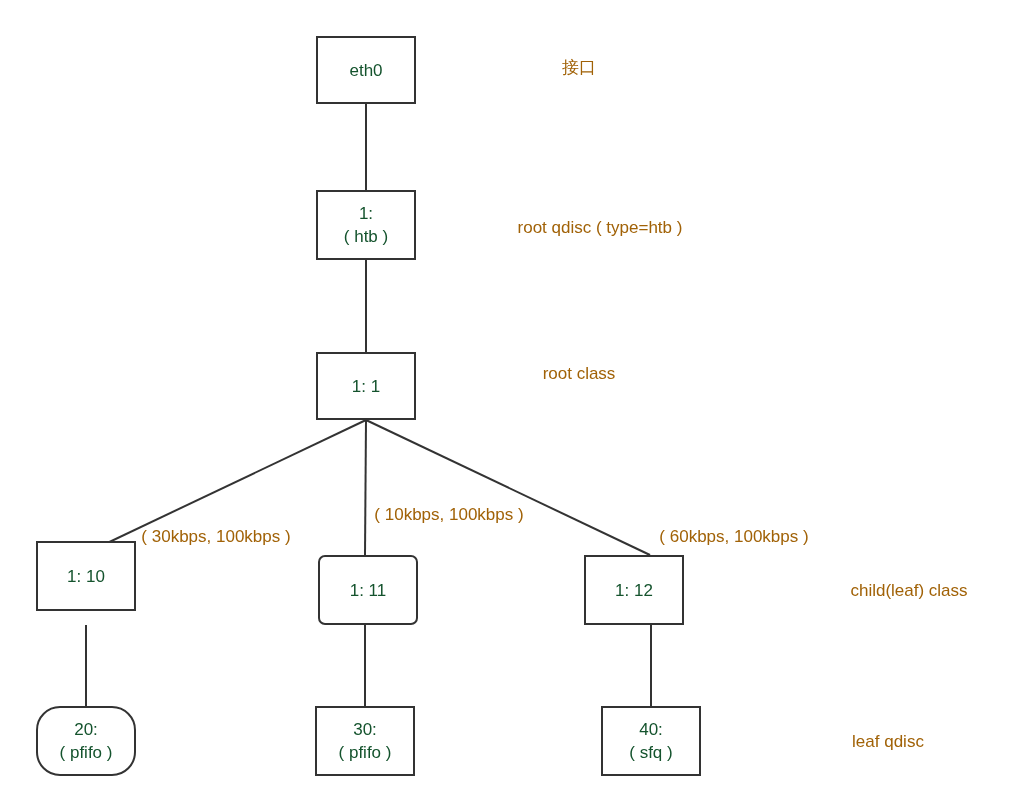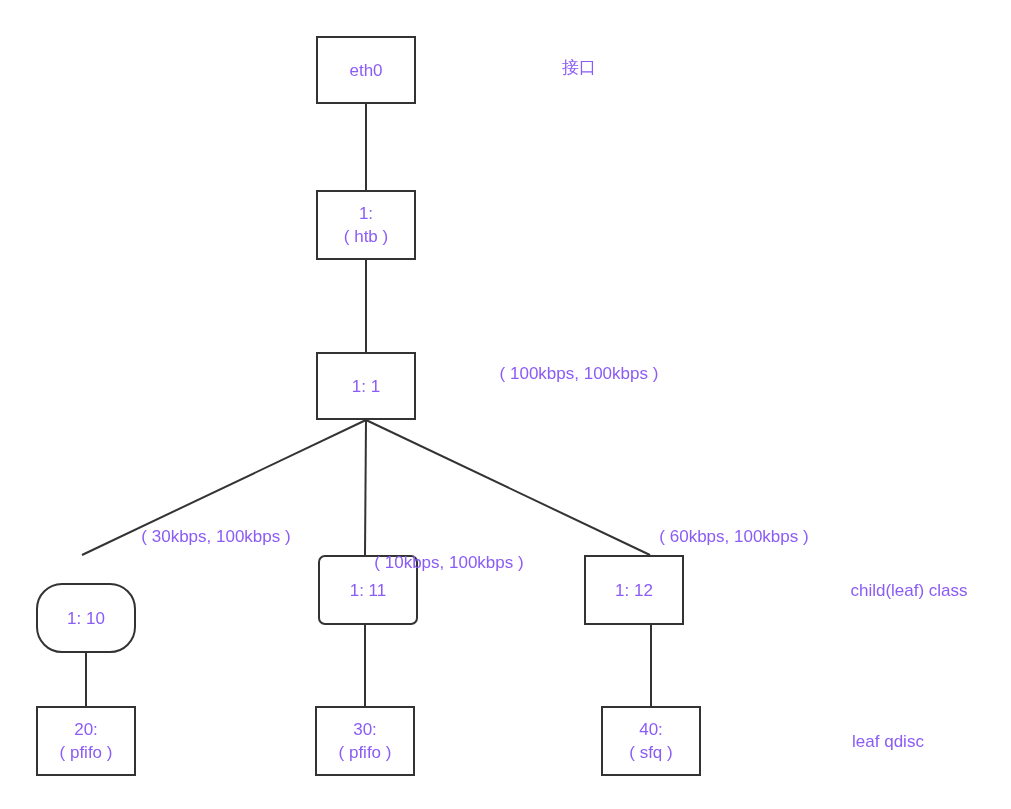--- a/index.html
+++ b/index.html
@@ -40,7 +40,7 @@
     text-align: center;
     font-size: 17px;
     line-height: 23px;
-    color: #8b5cf6;
+    color: #14532d;
   }
   .h68 { height: 68px; }
   .h70 { height: 70px; }

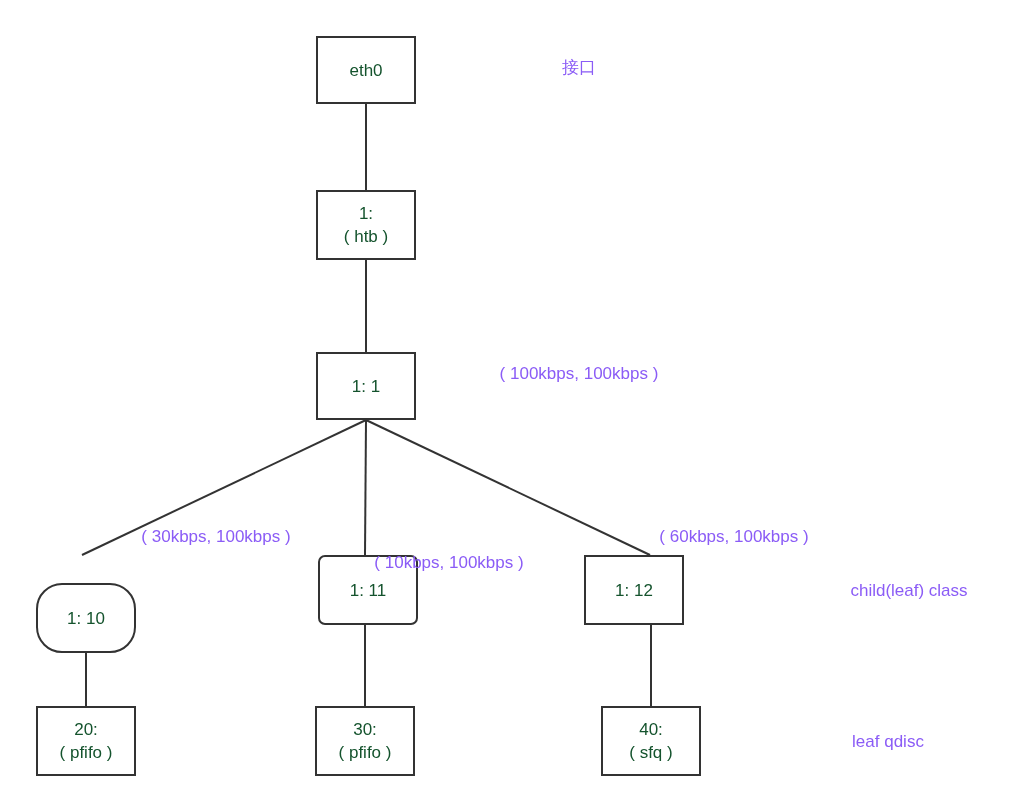--- a/index.html
+++ b/index.html
@@ -48,7 +48,7 @@
     position: absolute;
     font-size: 17px;
     line-height: 23px;
-    color: #8b5cf6;
+    color: #a16207;
     white-space: nowrap;
   }
   .note.centered {

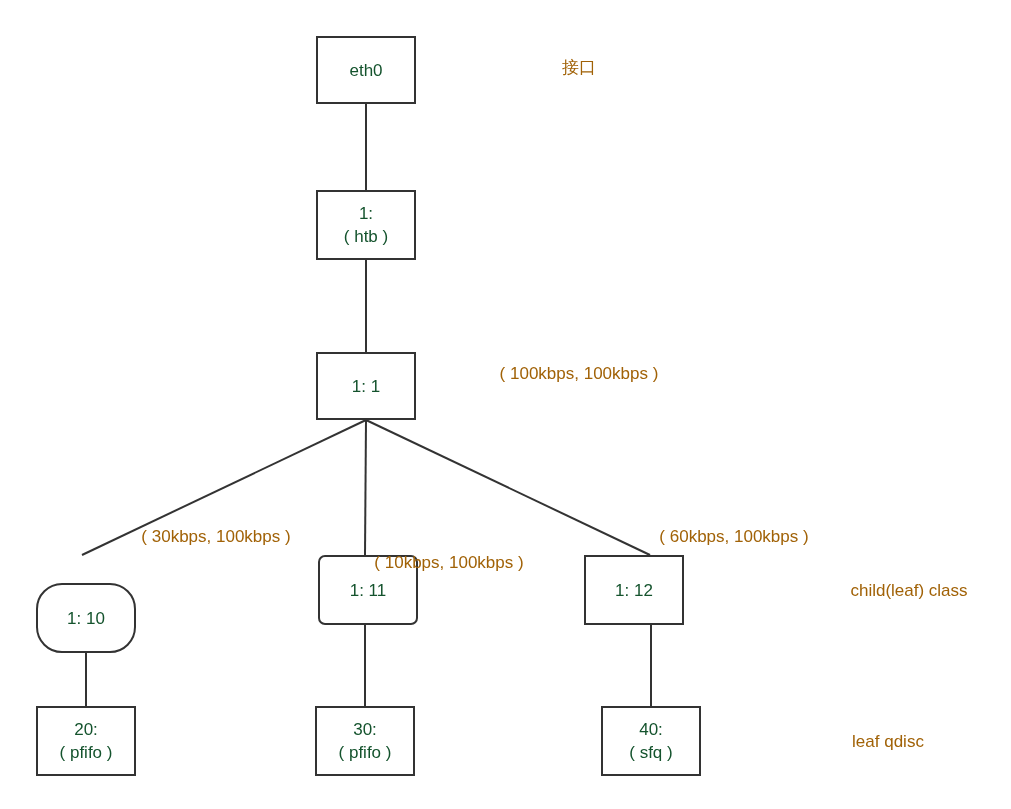--- a/index.html
+++ b/index.html
@@ -118,6 +118,7 @@
 
   <div class="note" style="left:562px; top:56px;">接口</div>
 
+  <div class="note centered" style="left:450px; top:216px;">root qdisc ( type=htb )</div>
 
   <div class="note centered" style="left:429px; top:362px;">
     <div>( 100kbps, 100kbps )</div>

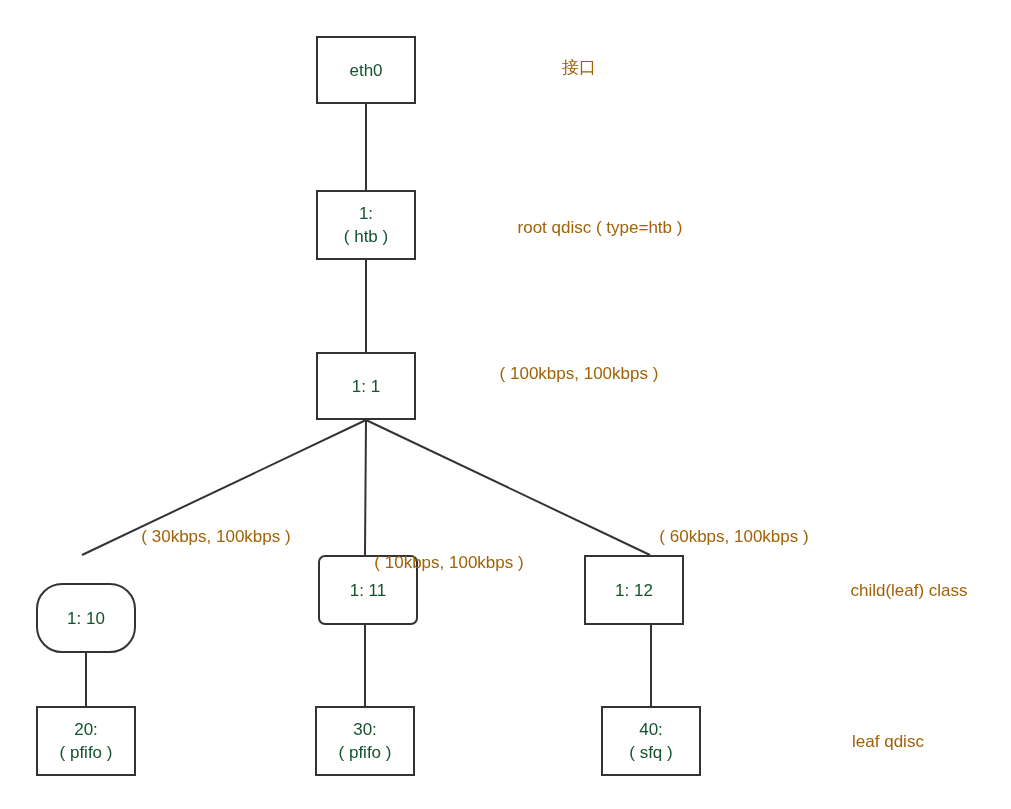--- a/index.html
+++ b/index.html
@@ -121,6 +121,7 @@
   <div class="note centered" style="left:450px; top:216px;">root qdisc ( type=htb )</div>
 
   <div class="note centered" style="left:429px; top:362px;">
+    <div>root class</div>
     <div>( 100kbps, 100kbps )</div>
   </div>
 

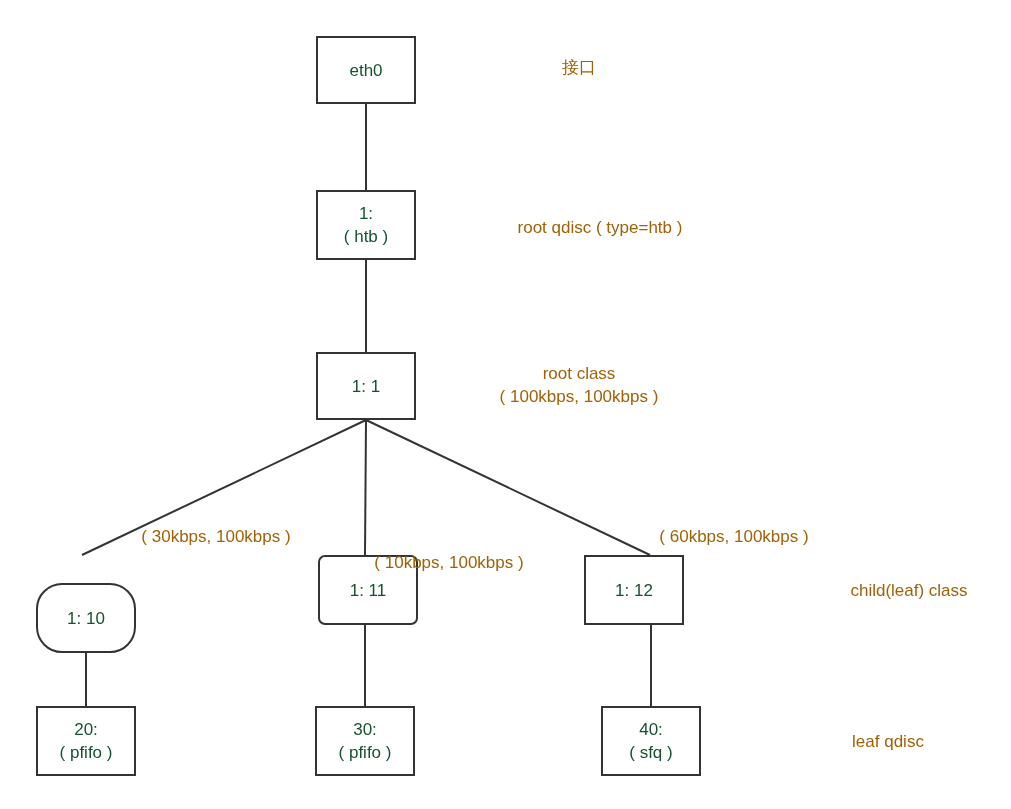--- a/index.html
+++ b/index.html
@@ -122,7 +122,6 @@
 
   <div class="note centered" style="left:429px; top:362px;">
     <div>root class</div>
-    <div>( 100kbps, 100kbps )</div>
   </div>
 
   <div class="note centered" style="left:759px; top:579px;">child(leaf) class</div>

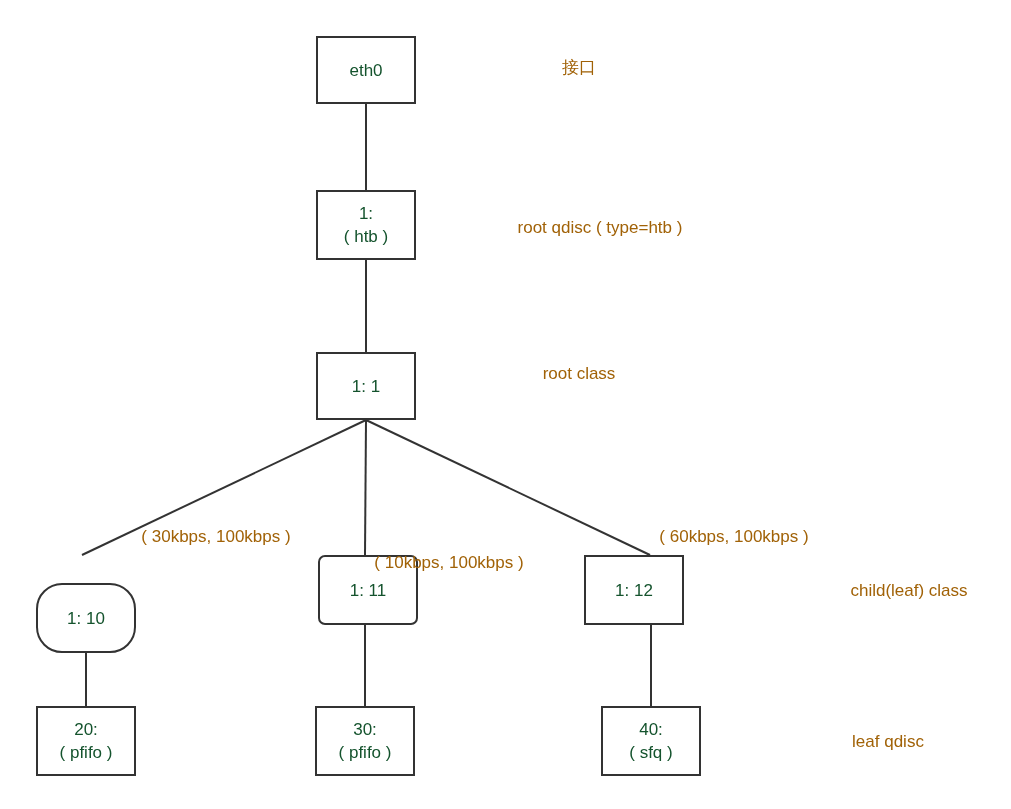--- a/index.html
+++ b/index.html
@@ -113,7 +113,7 @@
   </div>
 
   <div class="note centered" style="left:66px; top:525px;">( 30kbps, 100kbps )</div>
-  <div class="note centered" style="left:299px; top:551px;text-align:center;">( 10kbps, 100kbps )</div>
+  <div class="note centered" style="left:299px; top:503px;text-align:center;">( 10kbps, 100kbps )</div>
   <div class="note centered" style="left:584px; top:525px;">( 60kbps, 100kbps )</div>
 
   <div class="note" style="left:562px; top:56px;">接口</div>

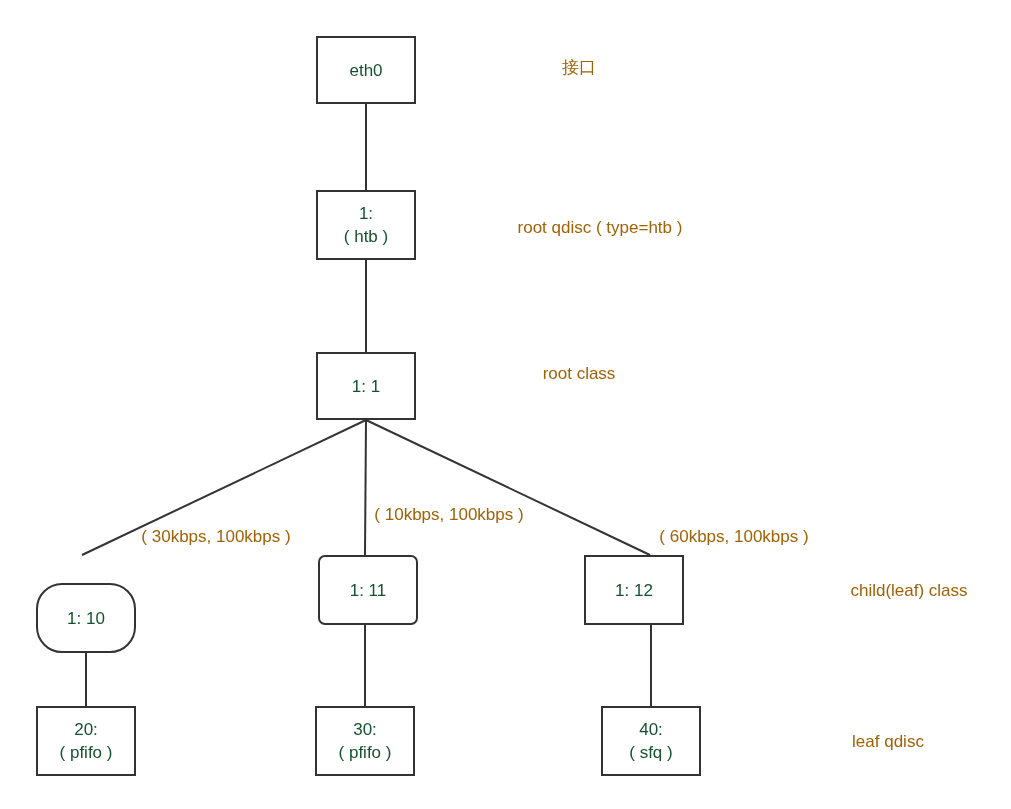--- a/index.html
+++ b/index.html
@@ -85,7 +85,7 @@
     <span>1: 1</span>
   </div>
 
-  <div class="node h70" style="left:36px; top:583px;border-radius:26px;">
+  <div class="node h70" style="left:36px; top:541px;">
     <span>1: 10</span>
   </div>
 

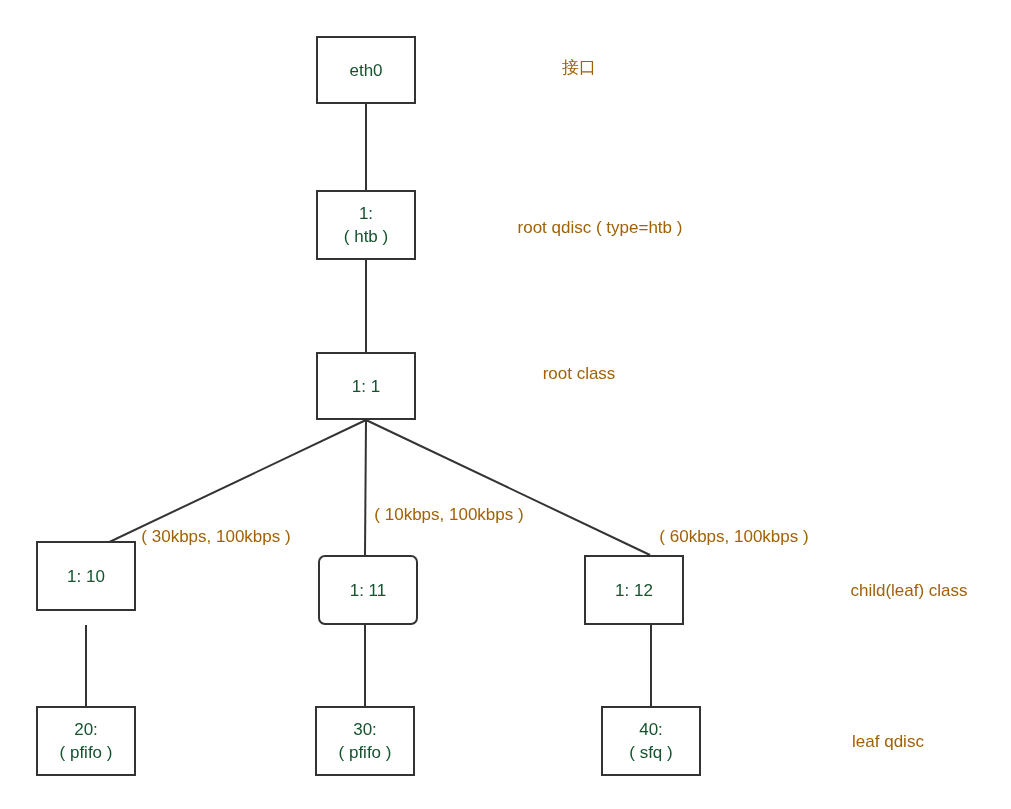--- a/index.html
+++ b/index.html
@@ -97,7 +97,7 @@
     <span>1: 12</span>
   </div>
 
-  <div class="node h70" style="left:36px; top:706px;">
+  <div class="node h70" style="left:36px; top:706px;border-radius:24px;">
     <span>20:</span>
     <span>( pfifo )</span>
   </div>

